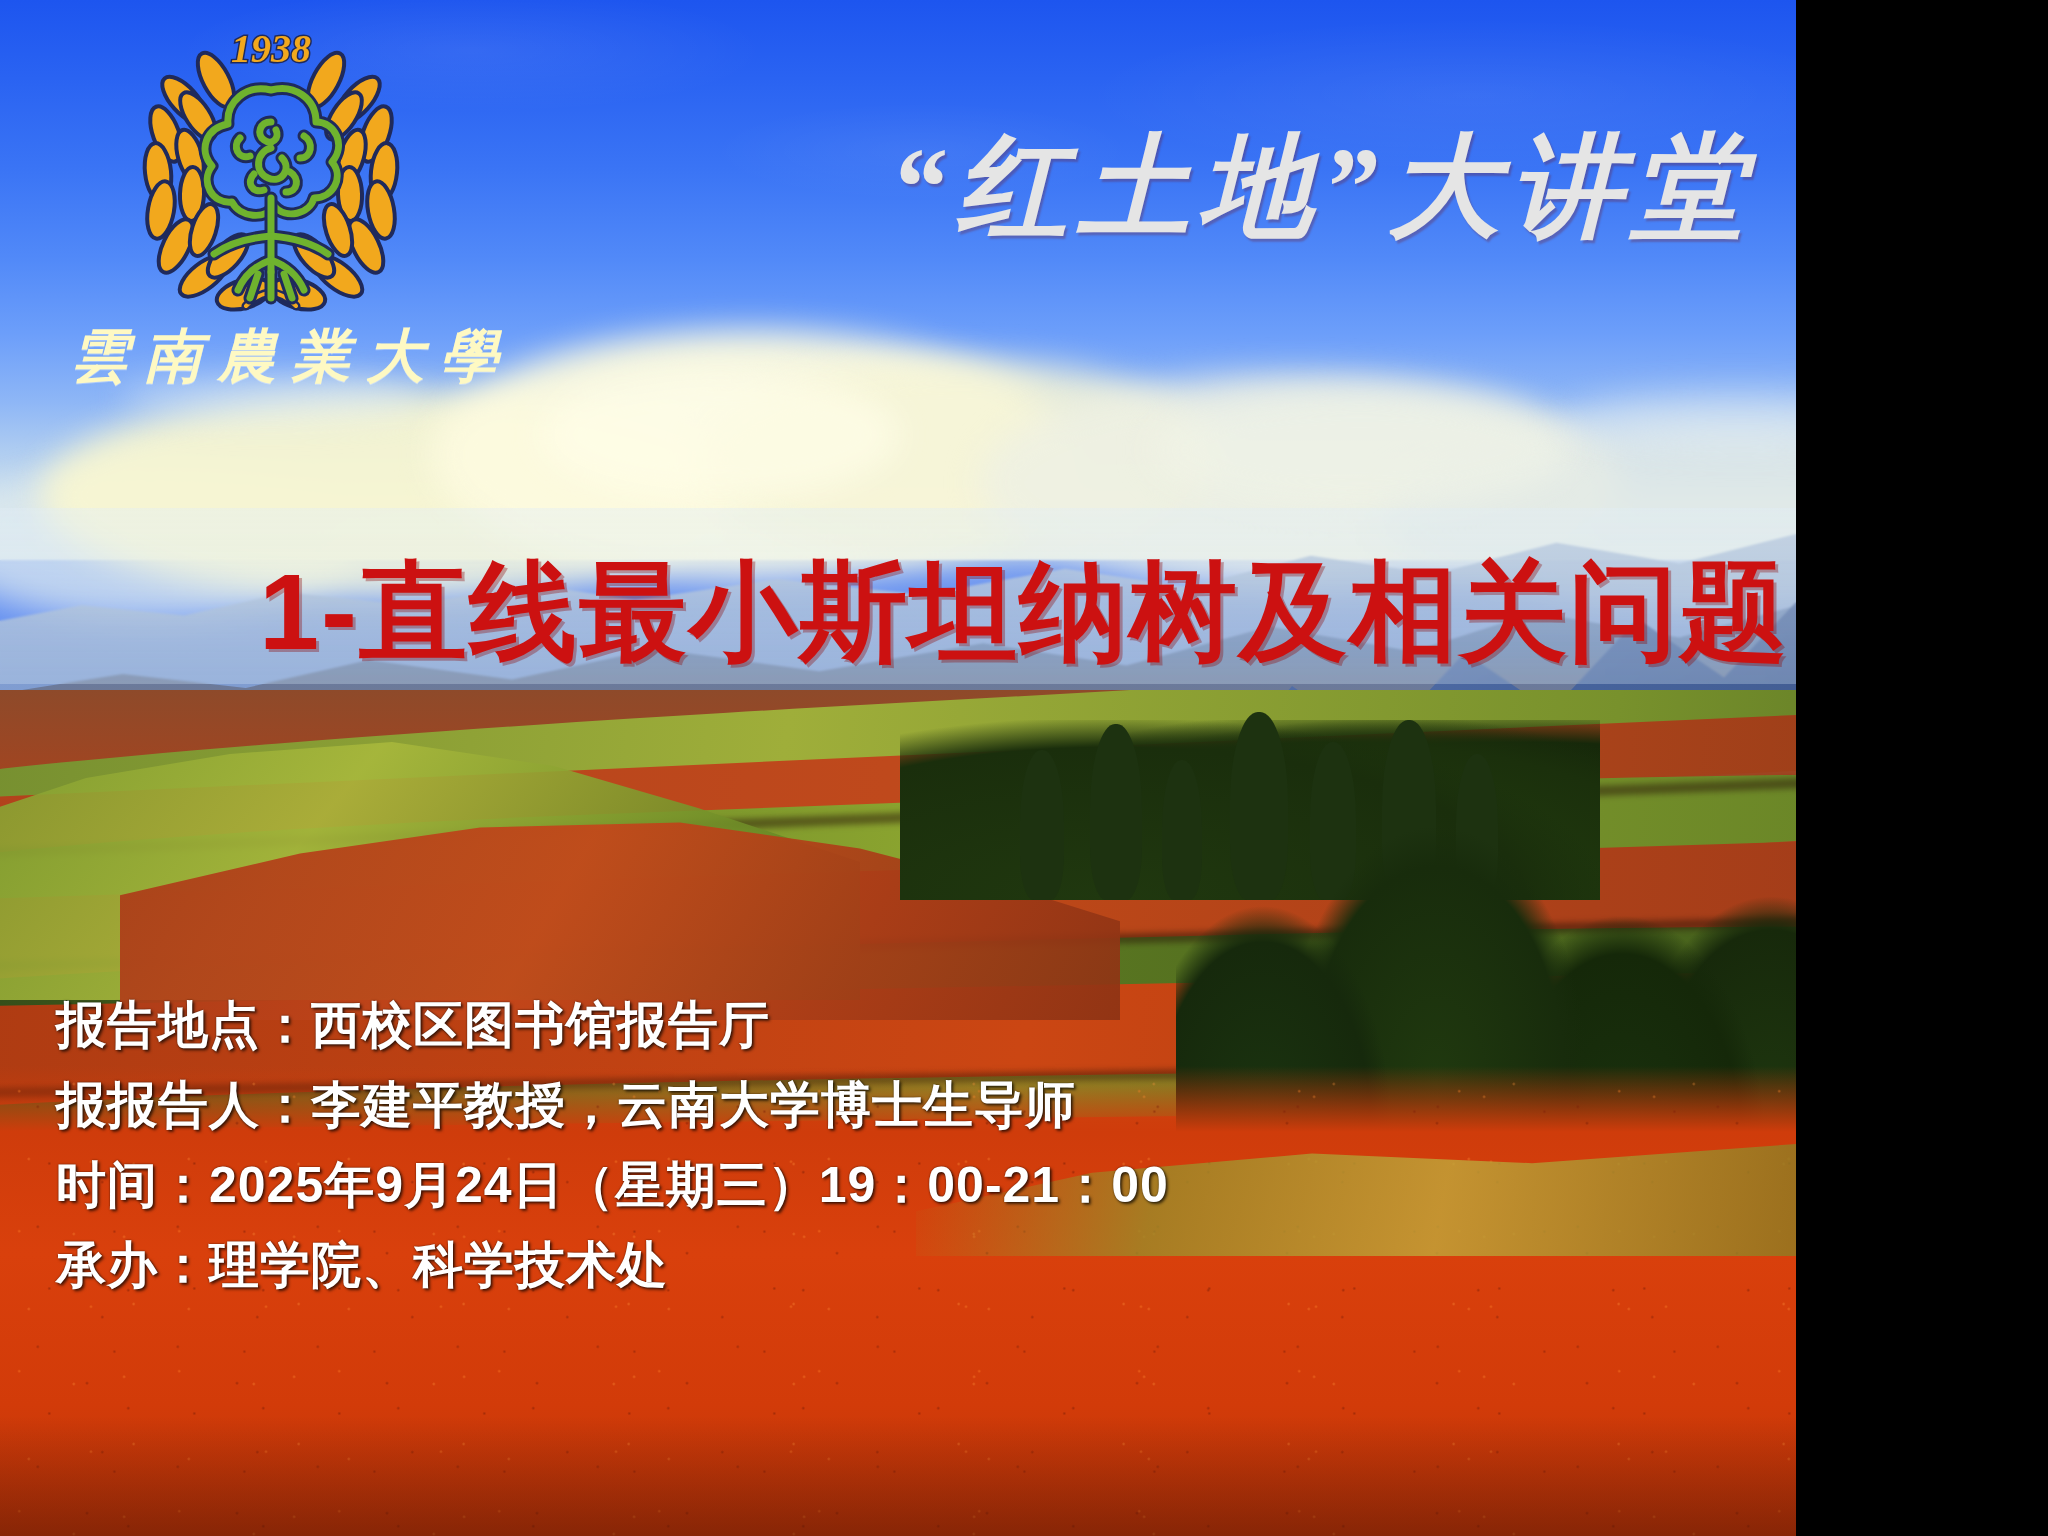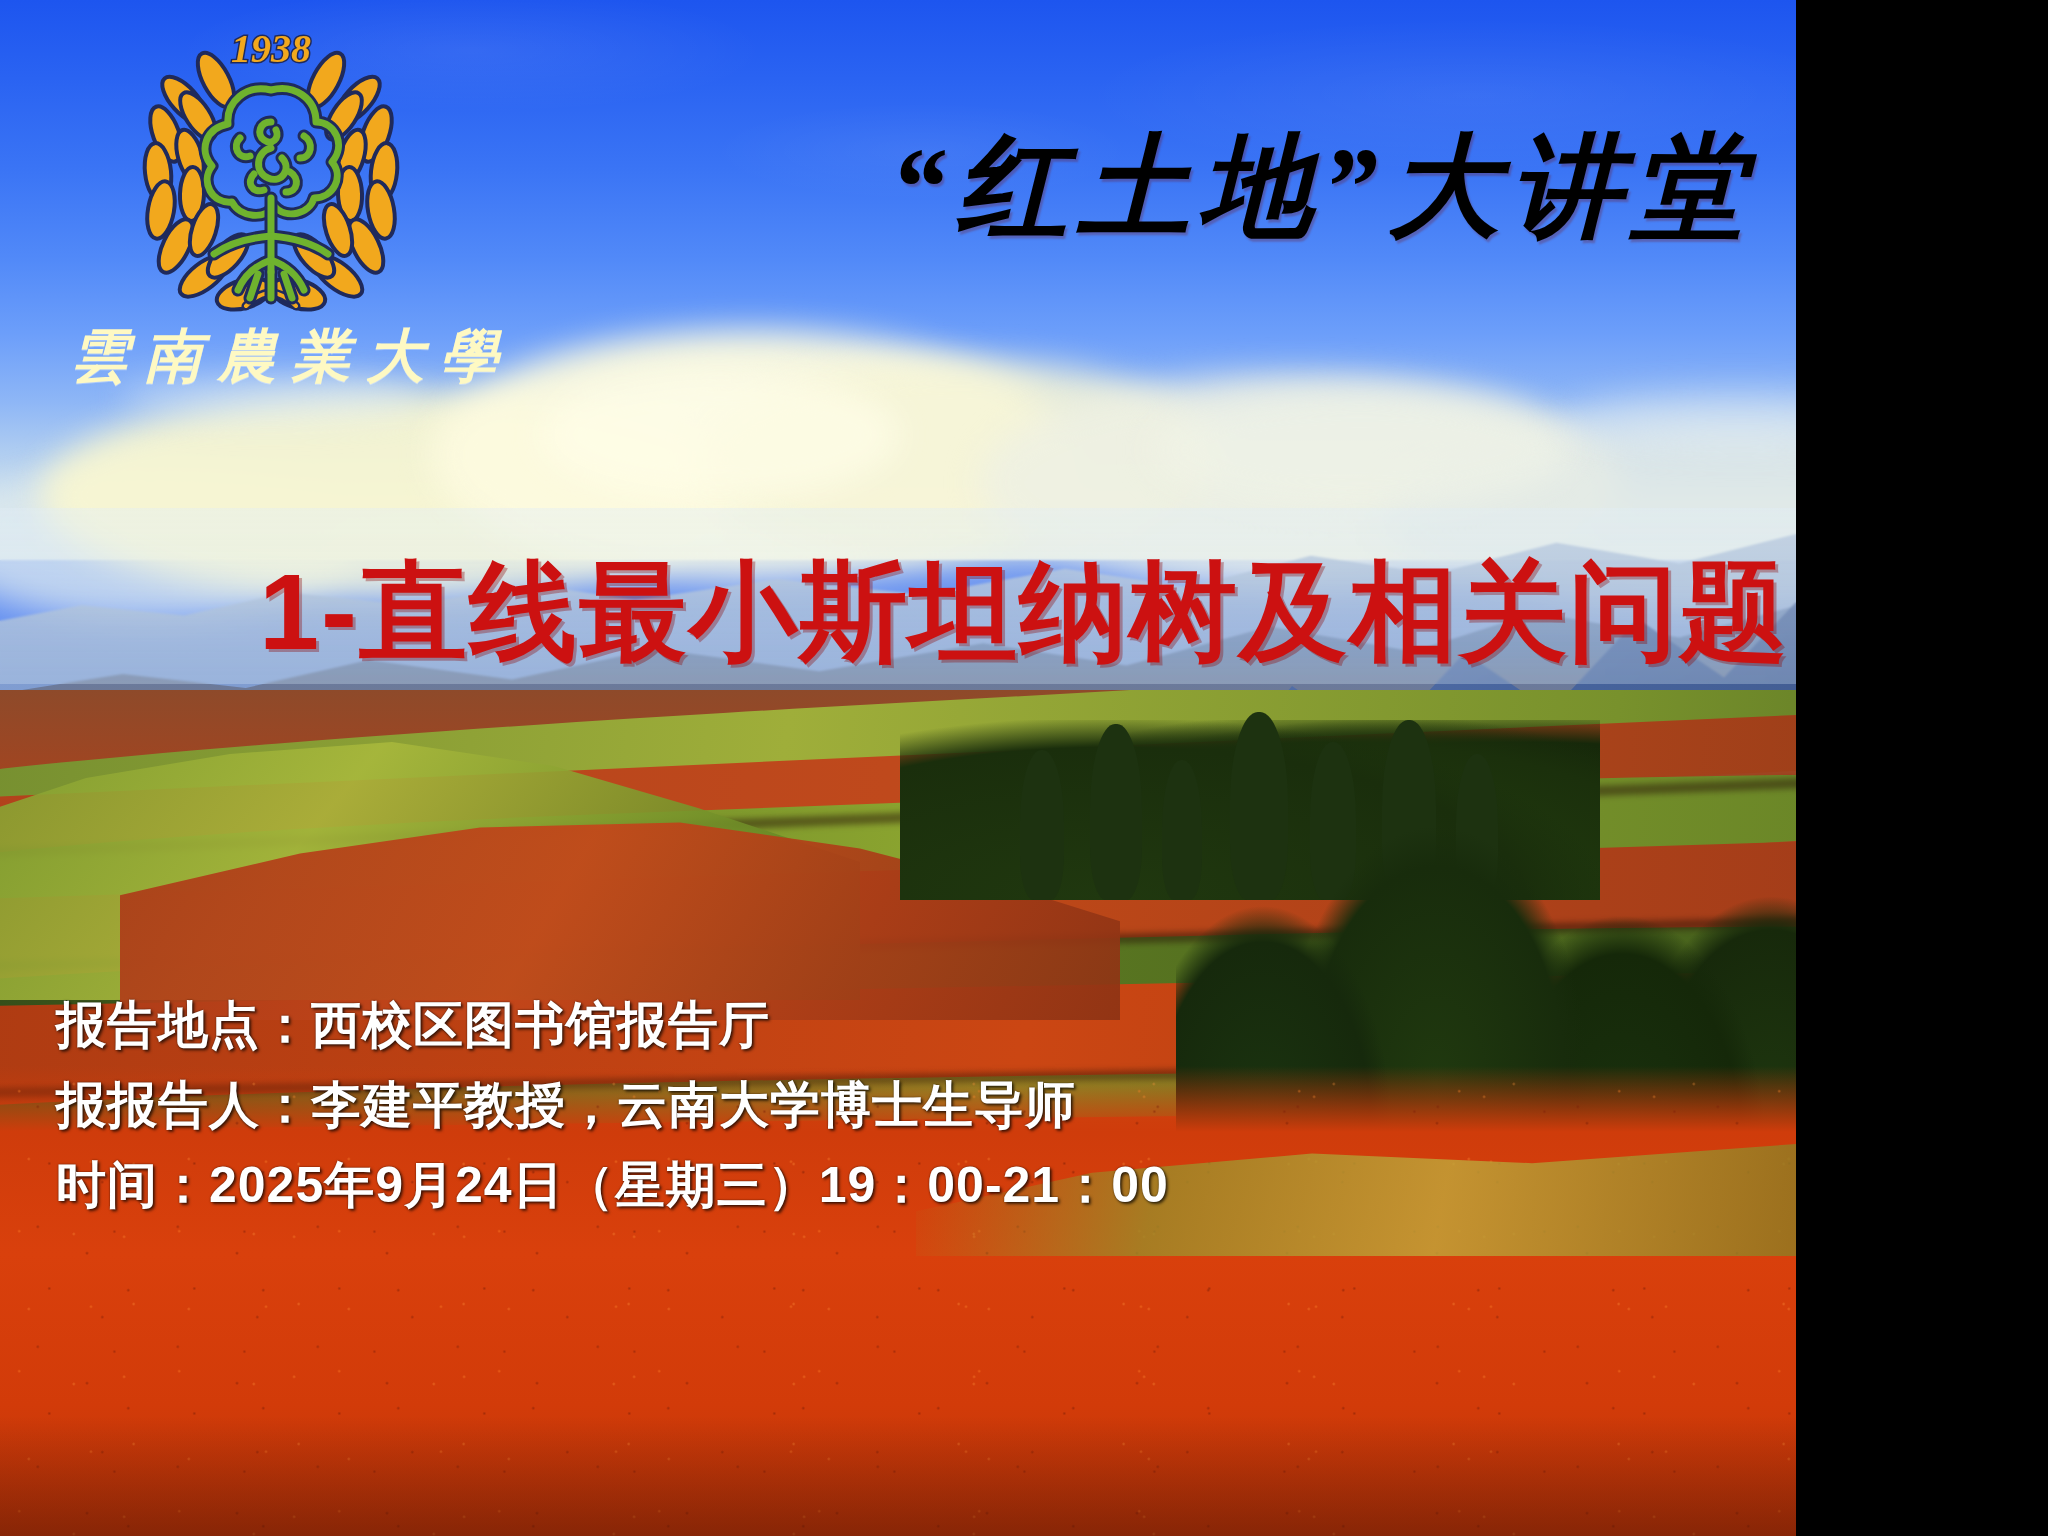--- a/index.html
+++ b/index.html
@@ -157,7 +157,7 @@
   .forum-title{position:absolute;right:42px;top:112px;
     font-family:"Liberation Serif","DejaVu Serif",serif;
     font-size:112px;font-weight:700;font-style:italic;
-    color:#000000;letter-spacing:10px;white-space:nowrap;
+    color:#e5e5e5;letter-spacing:10px;white-space:nowrap;
     text-shadow:2px 3px 2px rgba(120,0,0,.25);}
 
   

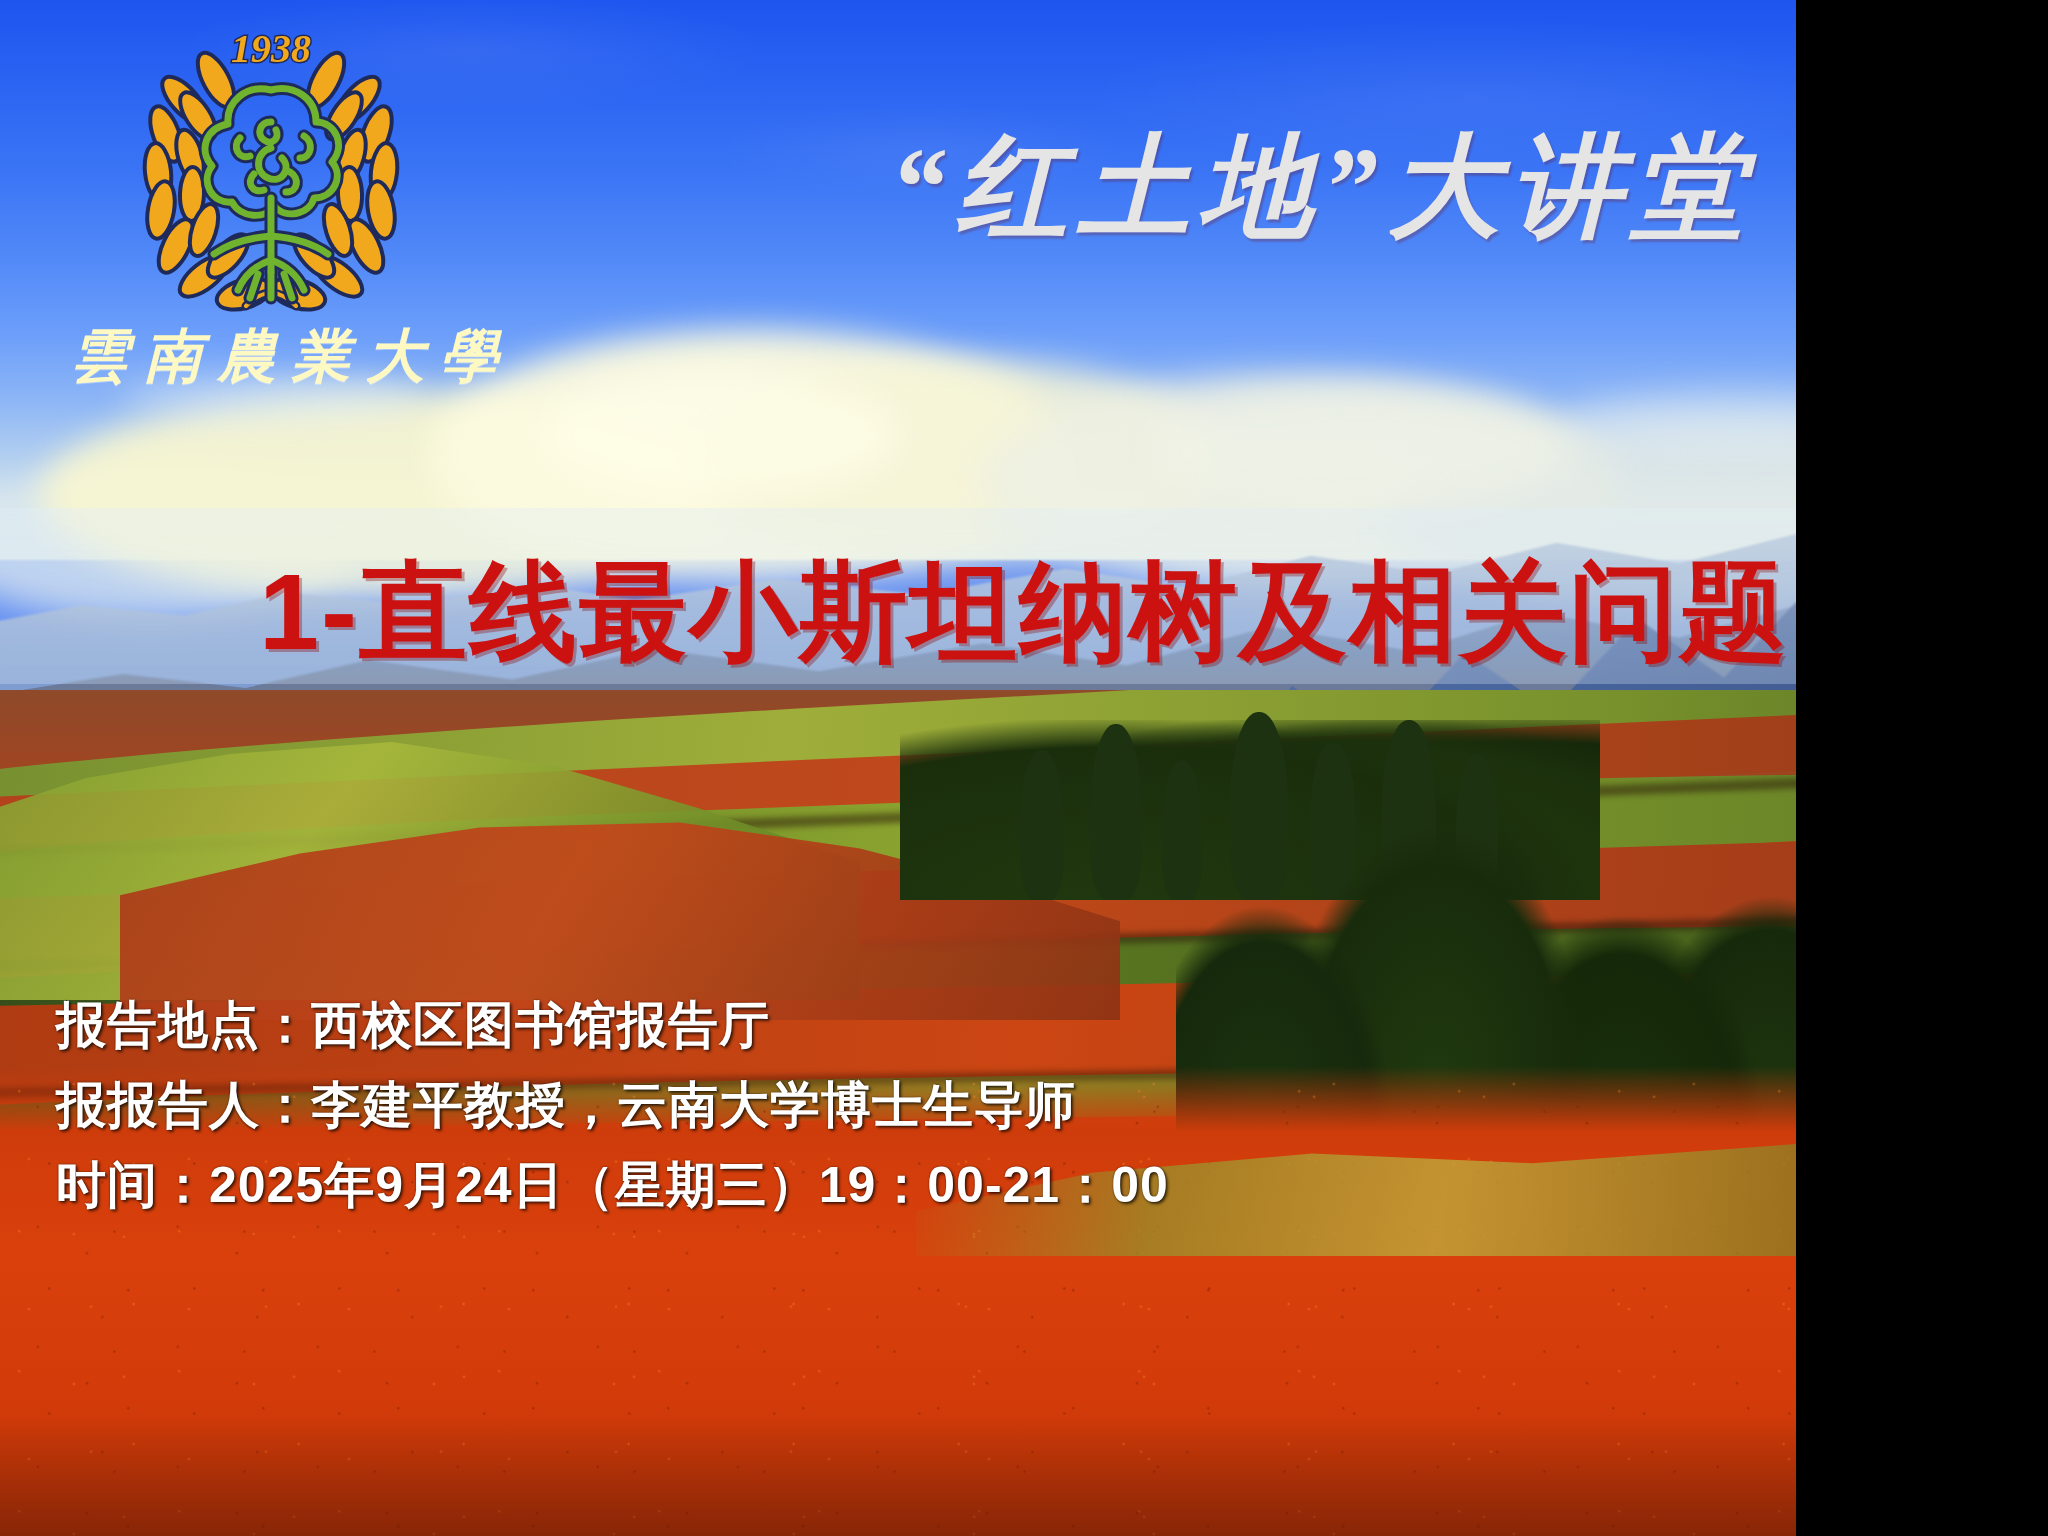--- a/index.html
+++ b/index.html
@@ -340,6 +340,7 @@
     <div class="info-line">报告地点：西校区图书馆报告厅</div>
     <div class="info-line">报报告人：李建平教授，云南大学博士生导师</div>
     <div class="info-line">时间：2025年9月24日（星期三）19：00-21：00</div>
+    <div class="info-line">承办：理学院、科学技术处</div>
   </div>
 
 </div>

